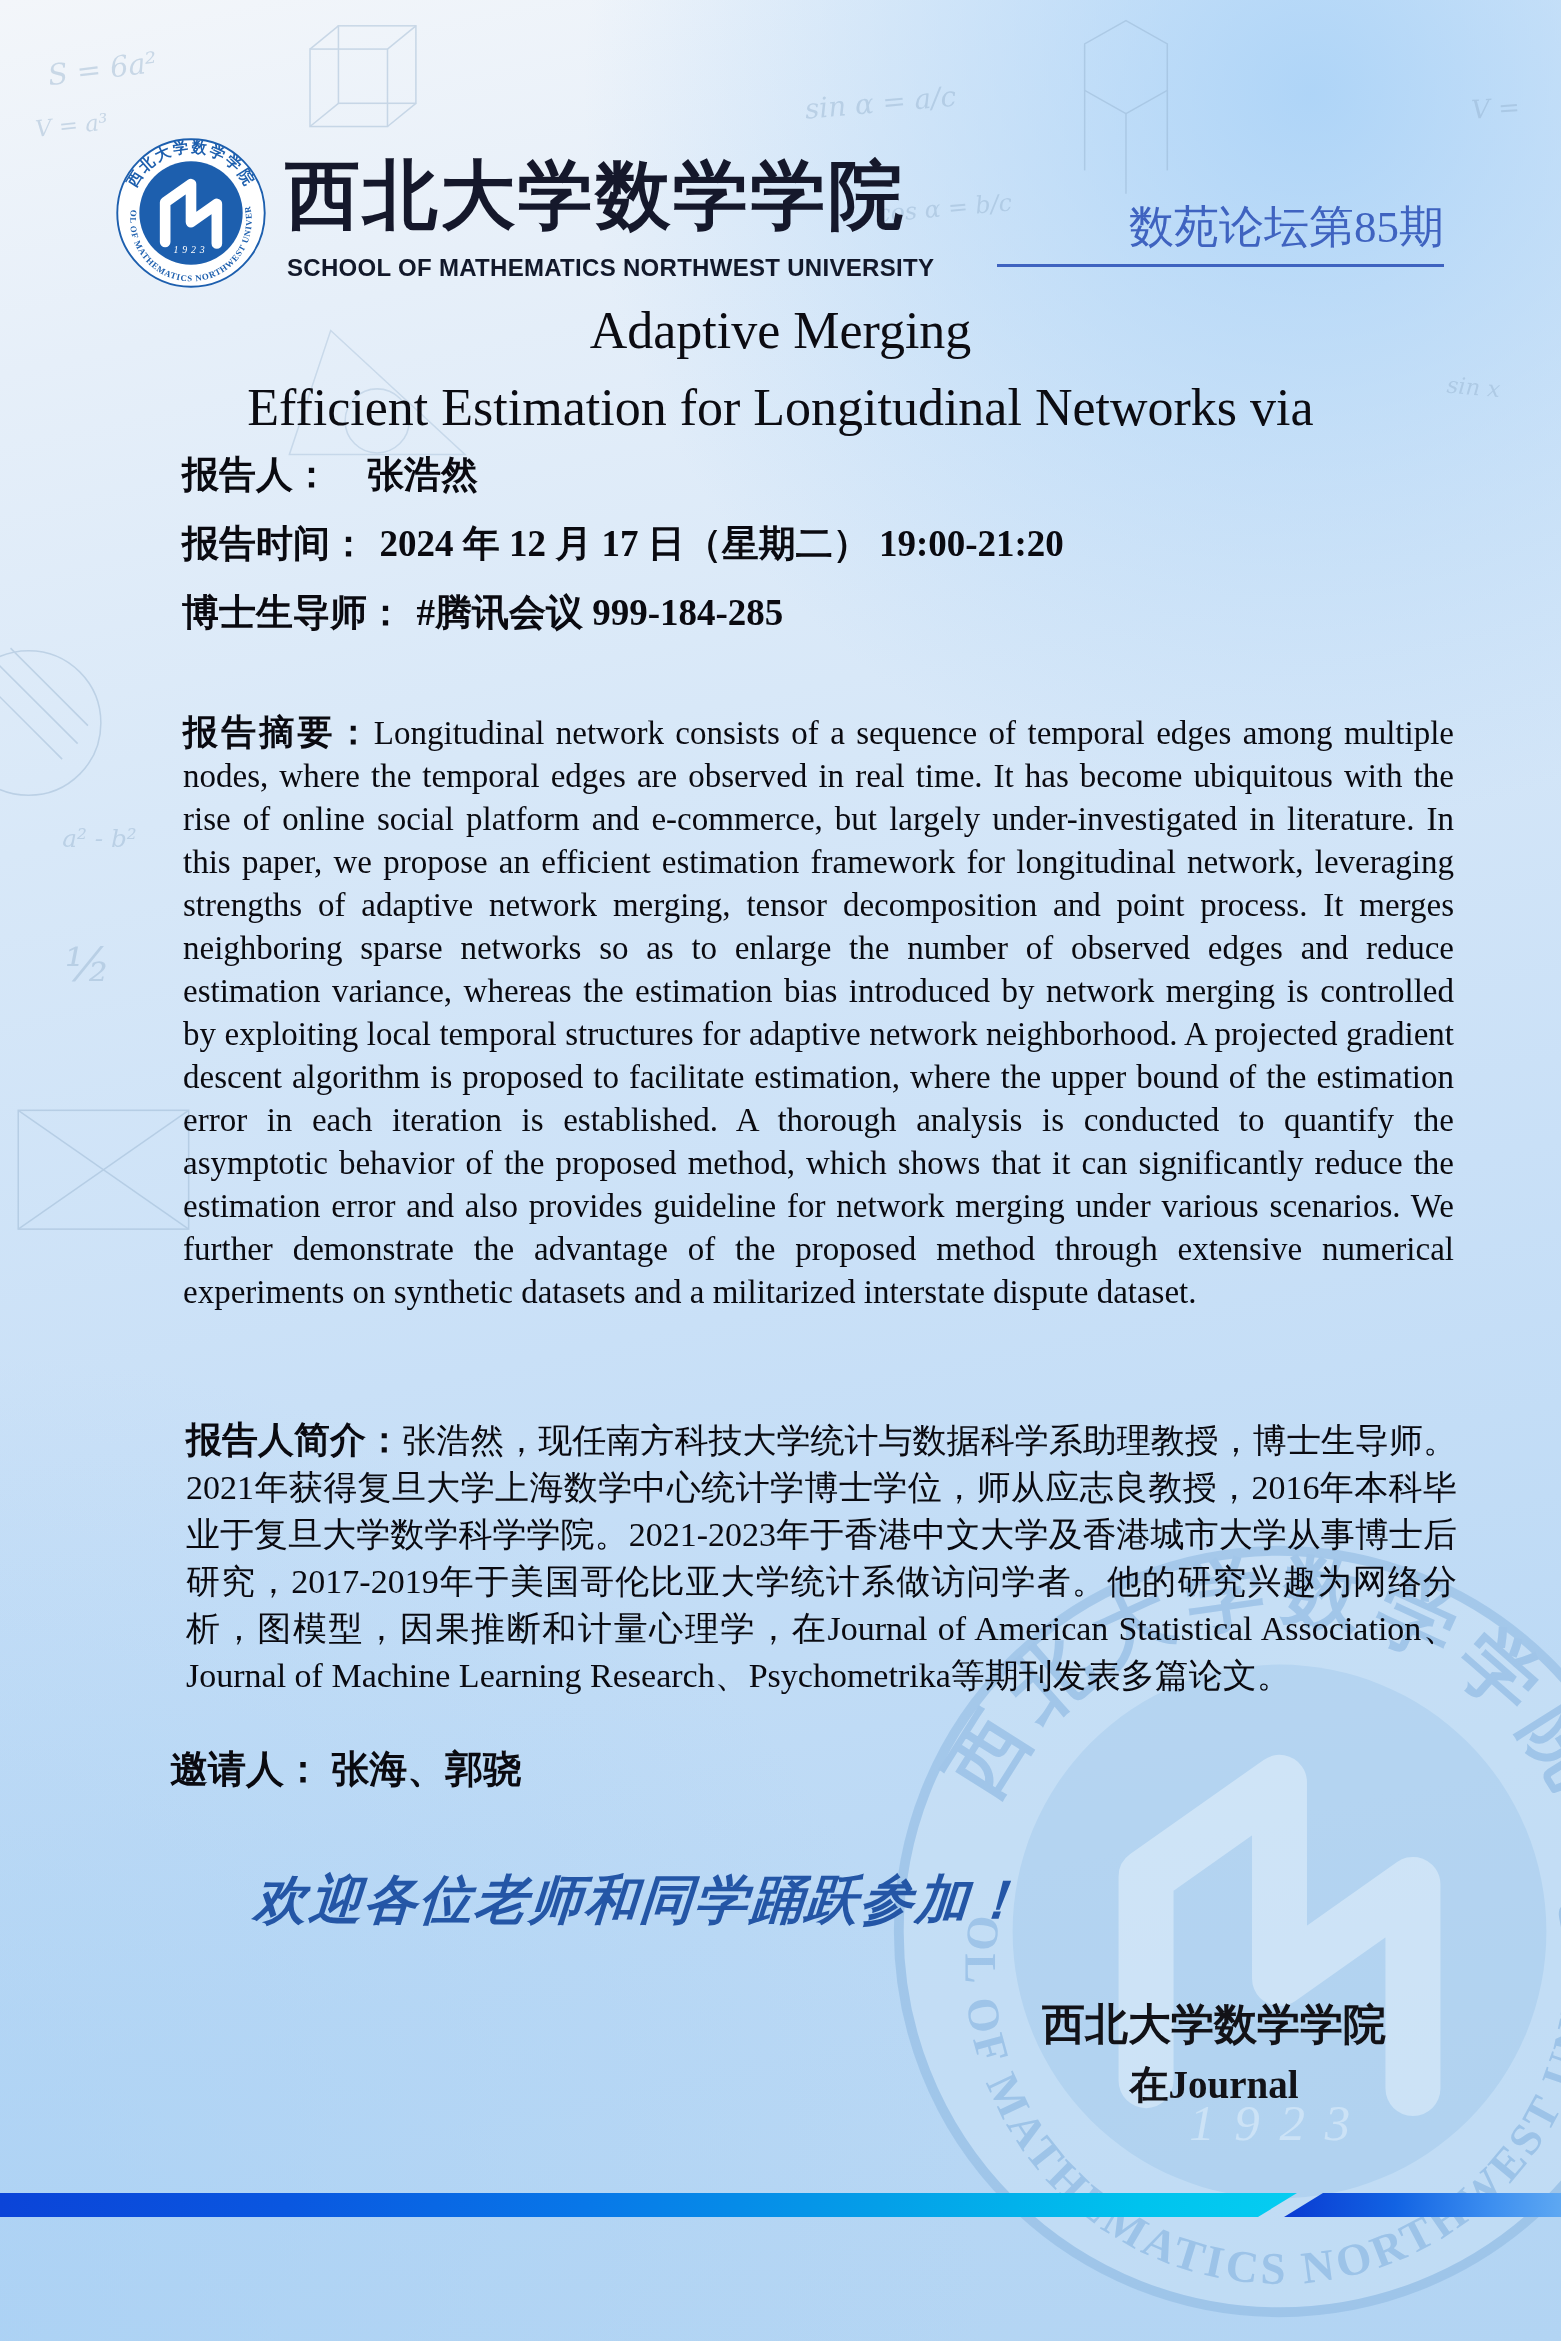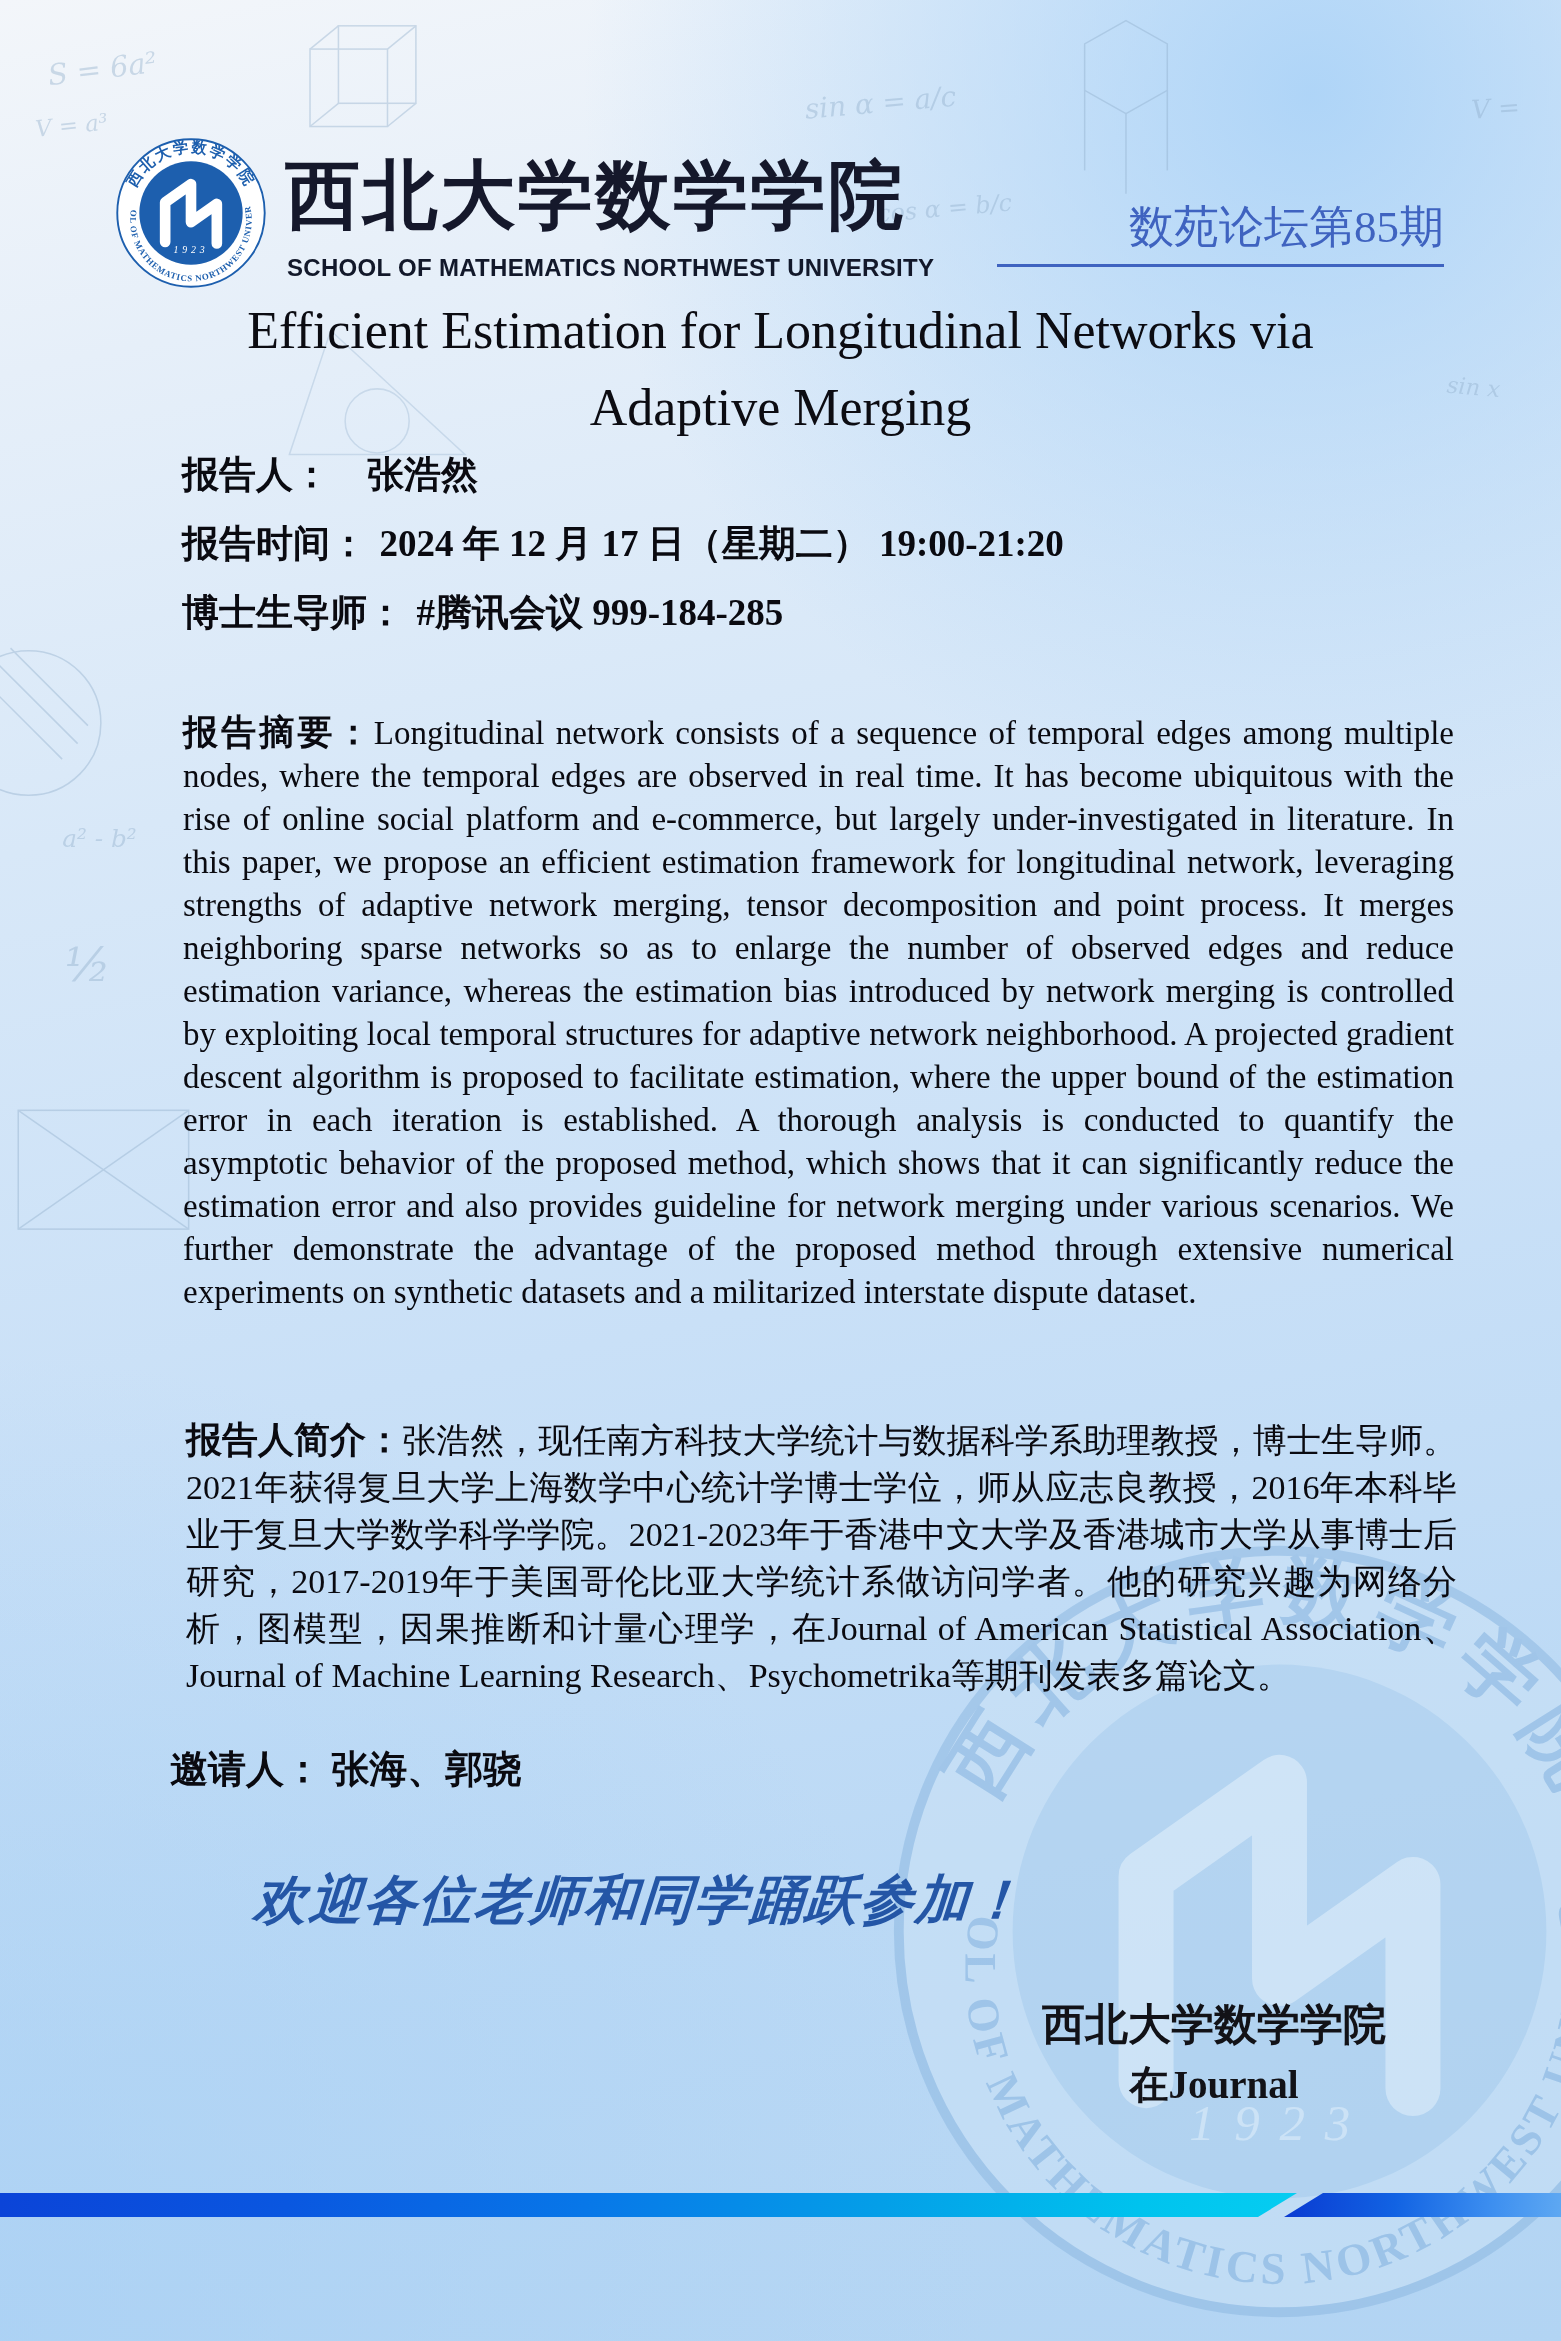--- a/index.html
+++ b/index.html
@@ -157,8 +157,8 @@
   <div class="abs issue">数苑论坛第85期</div>
 
   <div class="abs title">
+    <div>Adaptive Merging</div>
     <div>Efficient Estimation for Longitudinal Networks via</div>
-    <div>Adaptive Merging</div>
   </div>
 
   <div class="abs details">

